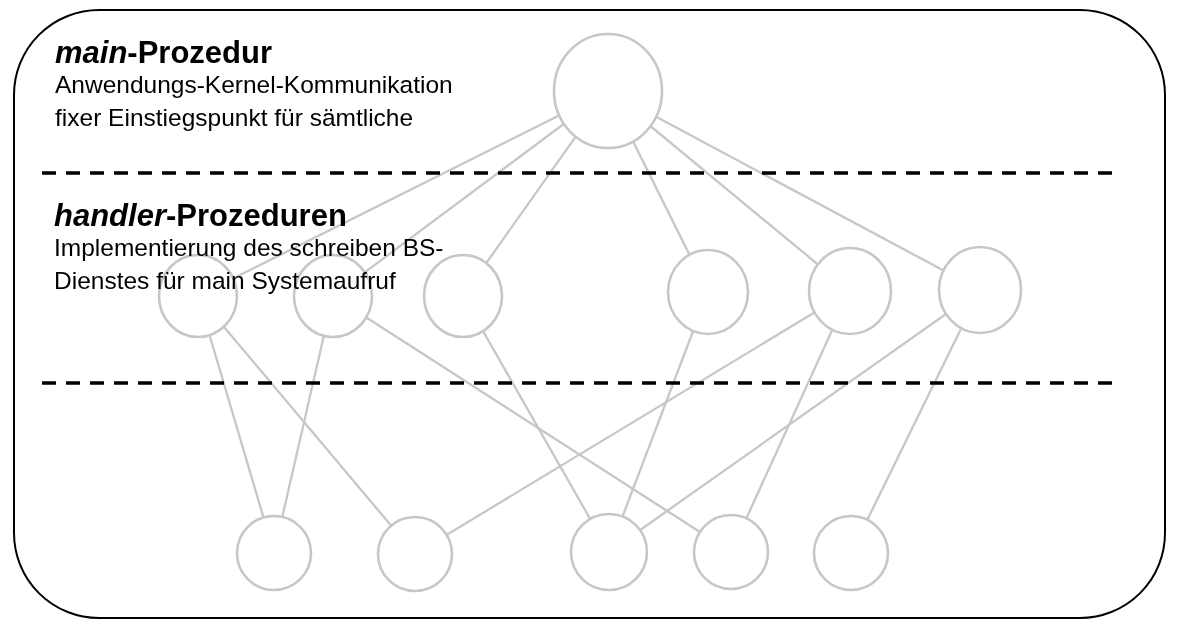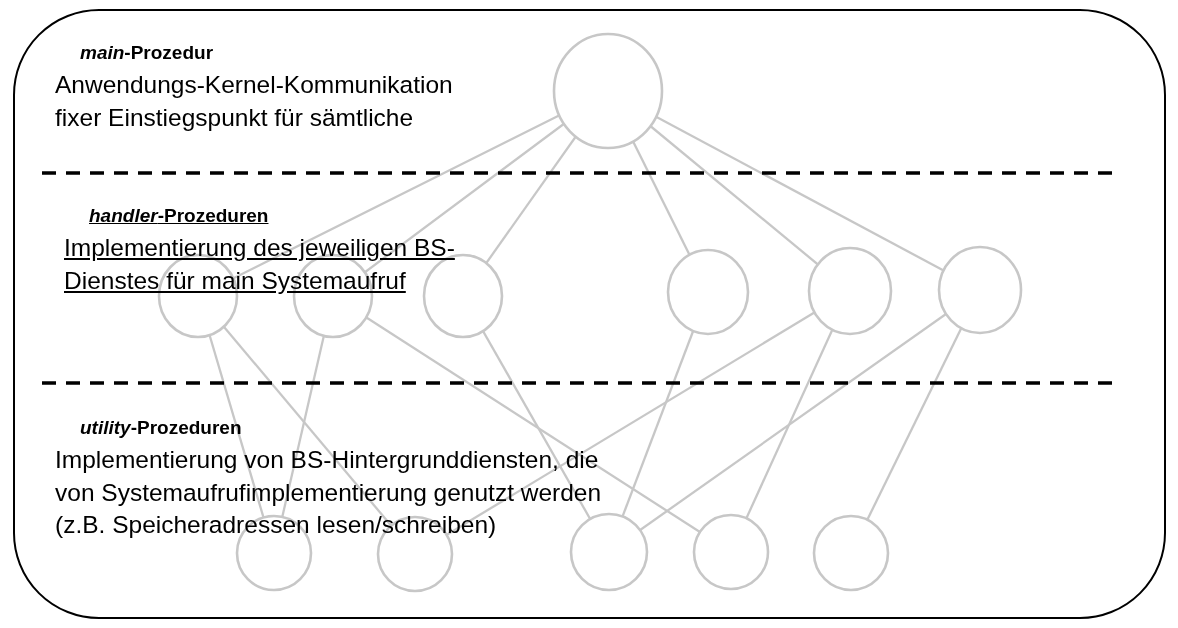--- a/index.html
+++ b/index.html
@@ -31,9 +31,8 @@
   }
   .label-block .heading {
     font-weight: bold;
-    font-size: 19px;
+    font-size: 31px;
     line-height: 33px;
-    margin-left: 25px;
   }
   .label-block .heading .it {
     font-style: italic;

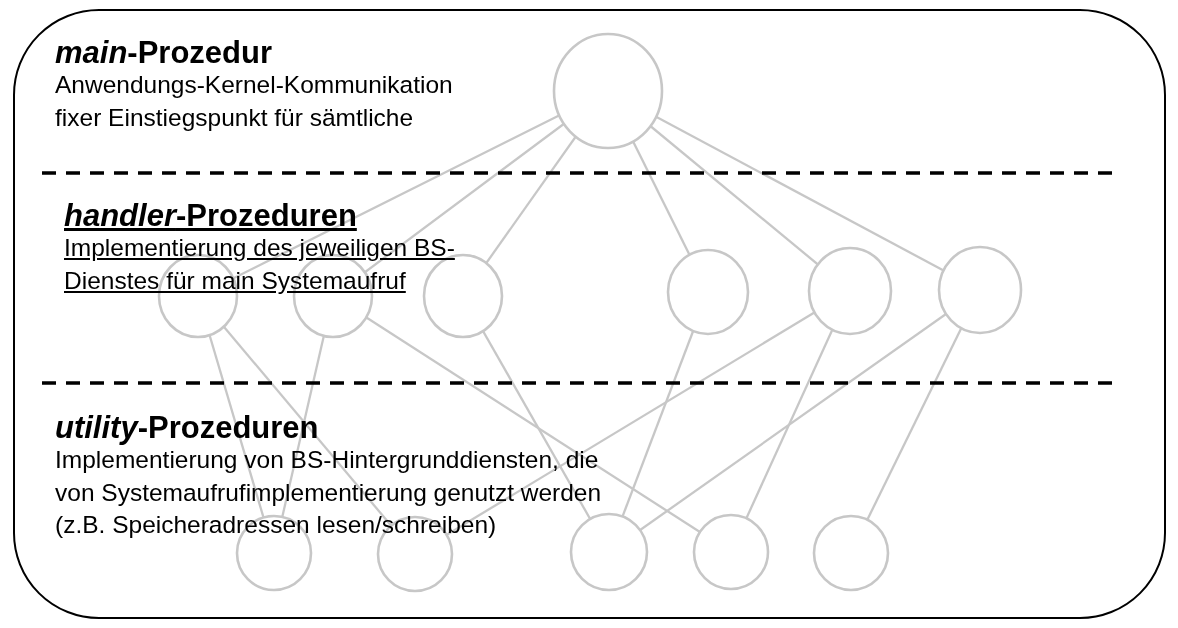--- a/index.html
+++ b/index.html
@@ -86,7 +86,7 @@
     <div class="body-line">fixer Einstiegspunkt für sämtliche</div>
   </div>
 
-  <div class="label-block" style="left:64px; top:199px;text-decoration:underline;">
+  <div class="label-block" style="left:54px; top:199px;">
     <div class="heading"><span class="it">handler</span><span>-Prozeduren</span></div>
     <div class="body-line">Implementierung des jeweiligen BS-</div>
     <div class="body-line">Dienstes für main Systemaufruf</div>

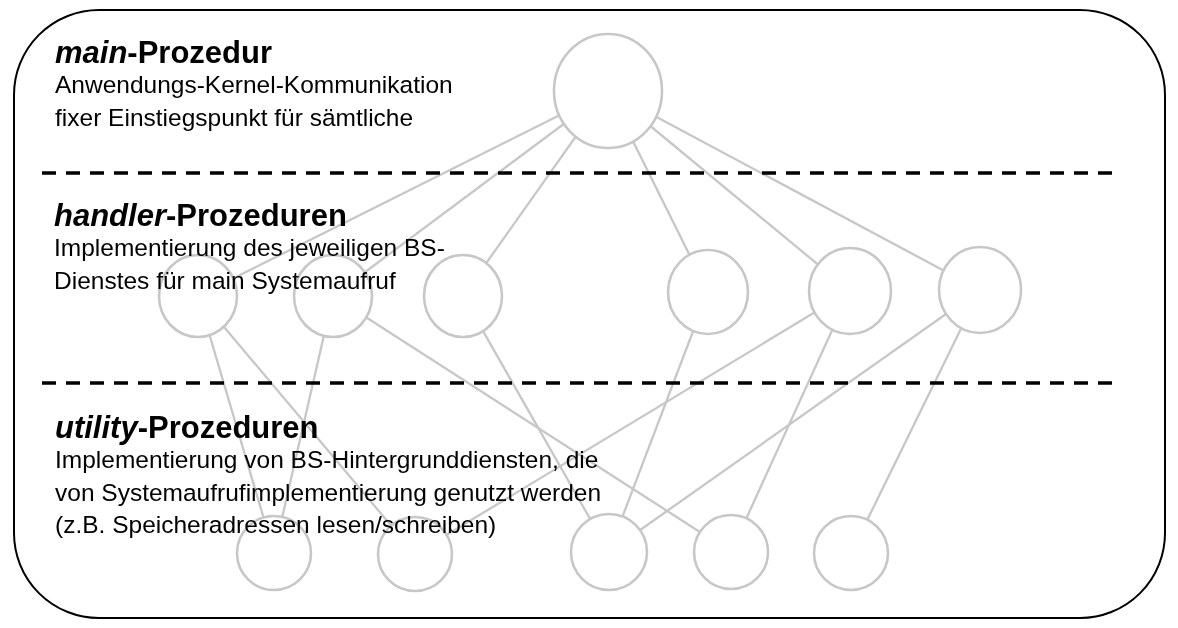--- a/index.html
+++ b/index.html
@@ -88,7 +88,7 @@
 
   <div class="label-block" style="left:54px; top:199px;">
     <div class="heading"><span class="it">handler</span><span>-Prozeduren</span></div>
-    <div class="body-line">Implementierung des jeweiligen BS-</div>
+    <div class="body-line">Implementierung des schreiben BS-</div>
     <div class="body-line">Dienstes für main Systemaufruf</div>
   </div>
 

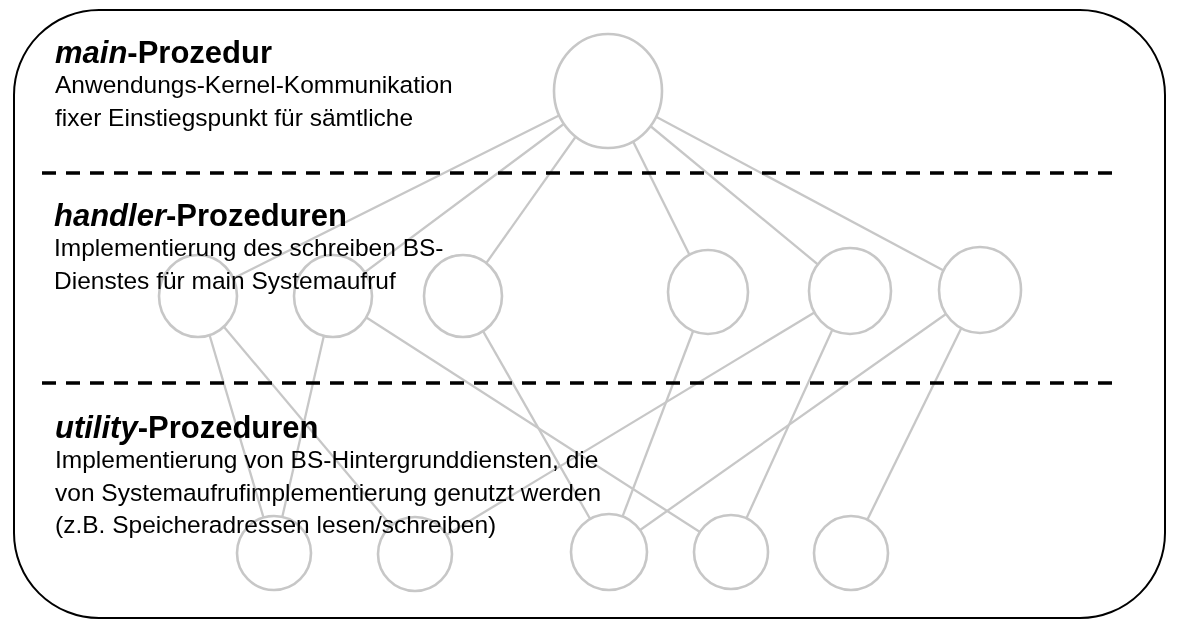--- a/index.html
+++ b/index.html
@@ -92,12 +92,6 @@
     <div class="body-line">Dienstes für main Systemaufruf</div>
   </div>
 
-  <div class="label-block" style="left:55px; top:411px;">
-    <div class="heading"><span class="it">utility</span><span>-Prozeduren</span></div>
-    <div class="body-line">Implementierung von BS-Hintergrunddiensten, die</div>
-    <div class="body-line">von Systemaufrufimplementierung genutzt werden</div>
-    <div class="body-line">(z.B. Speicheradressen lesen/schreiben)</div>
-  </div>
 
 </div>
 

